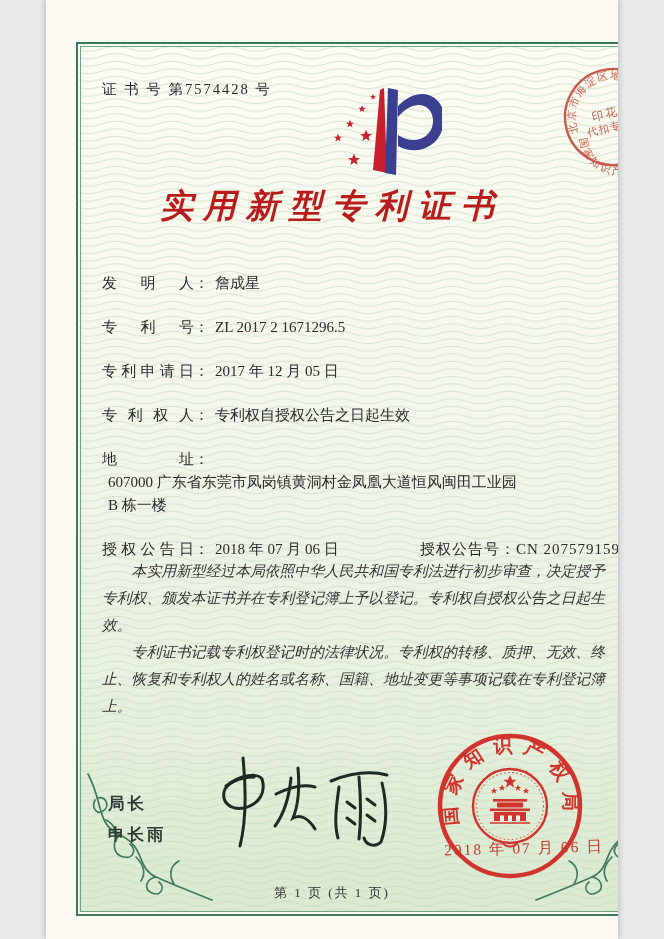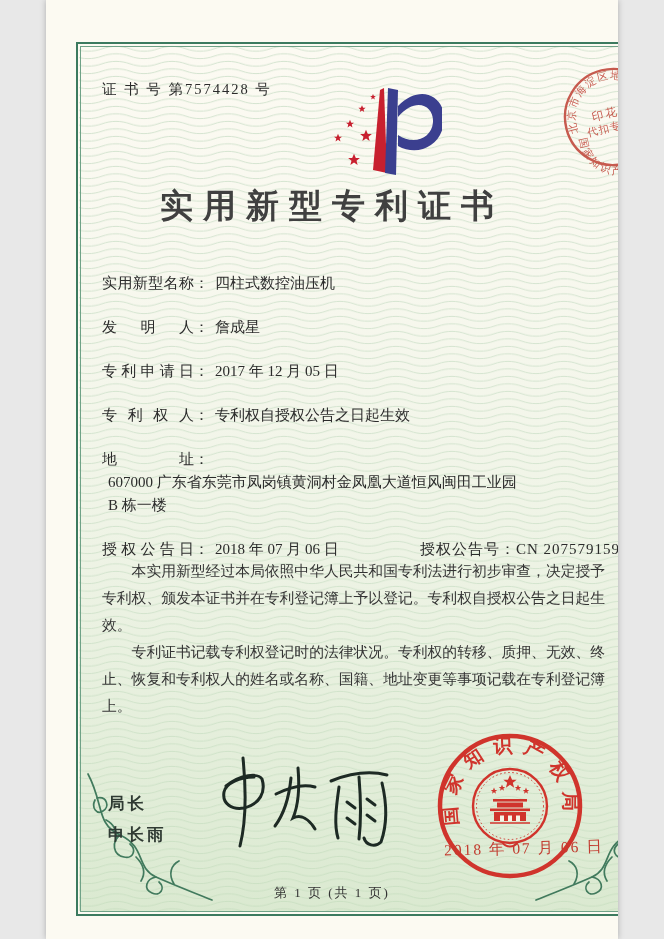--- a/index.html
+++ b/index.html
@@ -19,7 +19,7 @@
   .cert-no{position:absolute;left:56px;top:80px;font-size:14.5px;letter-spacing:2px;z-index:2;}
   .logo{position:absolute;left:278px;top:76px;z-index:2;}
   .title{position:absolute;left:0;top:184px;width:100%;text-align:center;
-    font-size:33px;font-weight:700;letter-spacing:10px;color:#404040;z-index:2;margin:0;}
+    font-size:33px;font-weight:700;letter-spacing:10px;color:#b91c1c;z-index:2;margin:0;font-style:italic;}
   .fields{position:absolute;left:56px;top:272px;width:520px;z-index:2;font-size:15px;}
   .frow{margin-bottom:21px;line-height:23px;position:relative;}
   .flabel{display:inline-block;width:92px;text-align:justify;text-align-last:justify;vertical-align:top;}

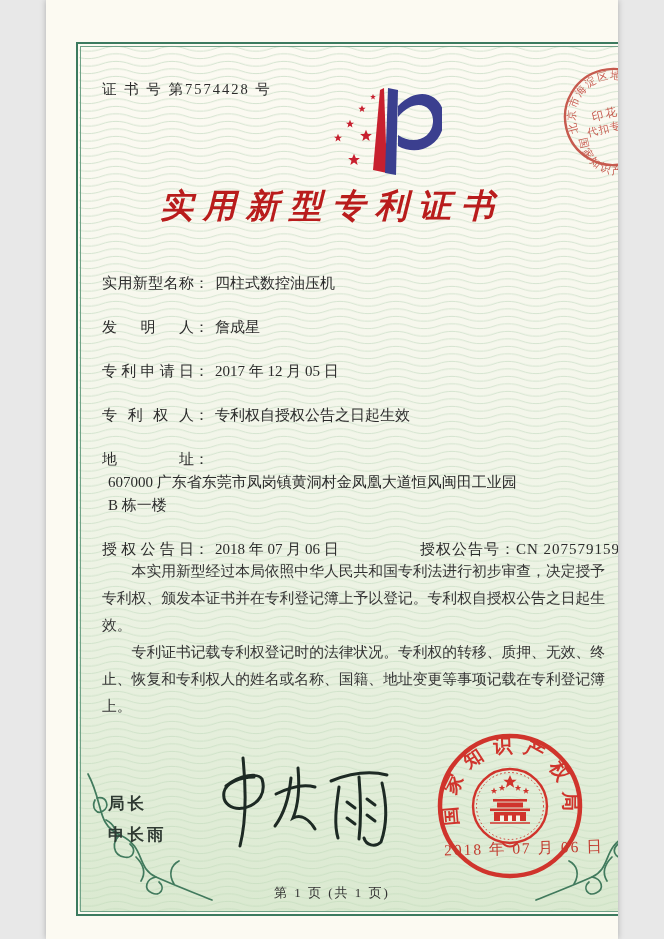--- a/index.html
+++ b/index.html
@@ -127,9 +127,6 @@
 
   <div class="fields">
     <div class="frow">
-      <span class="flabel">实用新型名称</span><span class="fcolon">：</span><span class="fvalue">四柱式数控油压机</span>
-    </div>
-    <div class="frow">
       <span class="flabel">发明人</span><span class="fcolon">：</span><span class="fvalue">詹成星</span>
     </div>
     <div class="frow">

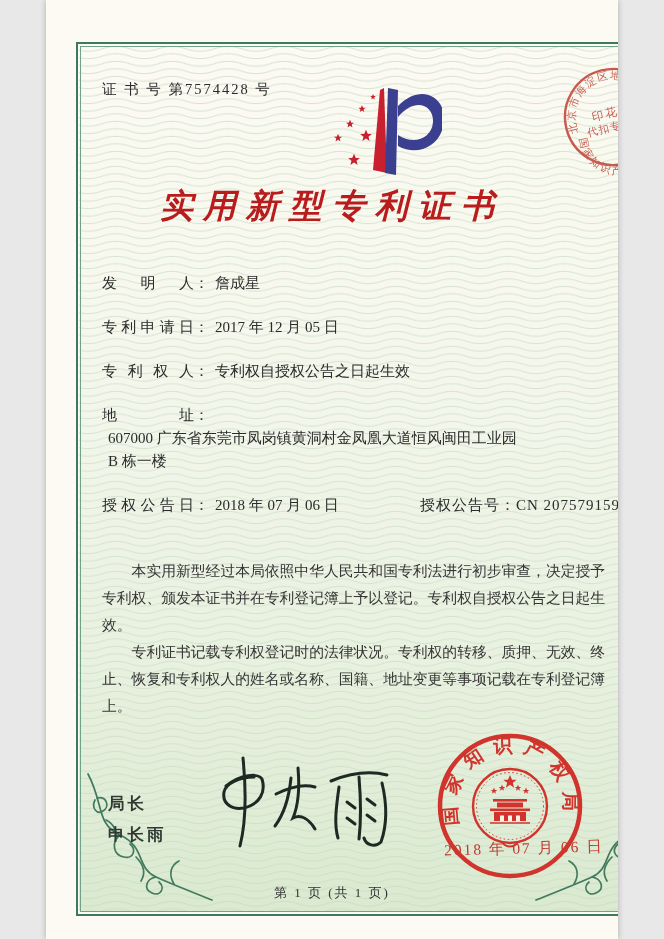--- a/index.html
+++ b/index.html
@@ -130,6 +130,9 @@
       <span class="flabel">发明人</span><span class="fcolon">：</span><span class="fvalue">詹成星</span>
     </div>
     <div class="frow">
+      <span class="flabel">专利号</span><span class="fcolon">：</span><span class="fvalue">ZL 2017 2 1671296.5</span>
+    </div>
+    <div class="frow">
       <span class="flabel">专利申请日</span><span class="fcolon">：</span><span class="fvalue">2017 年 12 月 05 日</span>
     </div>
     <div class="frow">

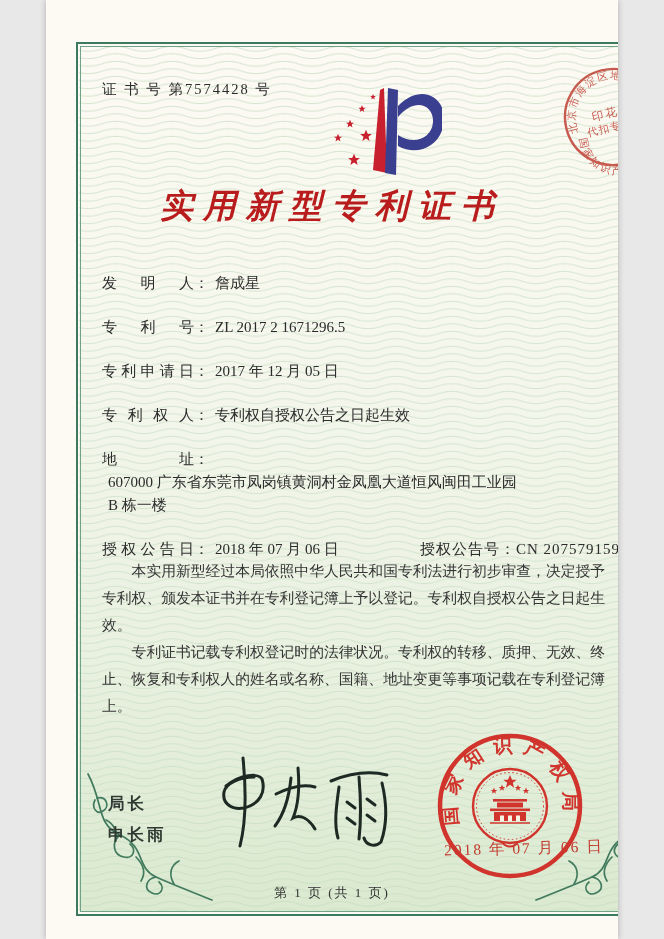--- a/index.html
+++ b/index.html
@@ -28,7 +28,7 @@
   .frow-grant .grant-right{position:absolute;left:318px;top:0;white-space:nowrap;letter-spacing:1px;}
   .paras{position:absolute;left:56px;top:558px;width:514px;z-index:2;}
   .paras p{margin:0;text-indent:2em;font-size:14.8px;line-height:27px;
-    color:#343434;}
+    font-style:italic;color:#343434;}
   .signer{position:absolute;left:62px;top:788px;z-index:2;font-size:16.5px;
     letter-spacing:3px;color:#2f3a33;line-height:31px;font-weight:bold;}
   .signature{position:absolute;left:150px;top:746px;z-index:3;}

